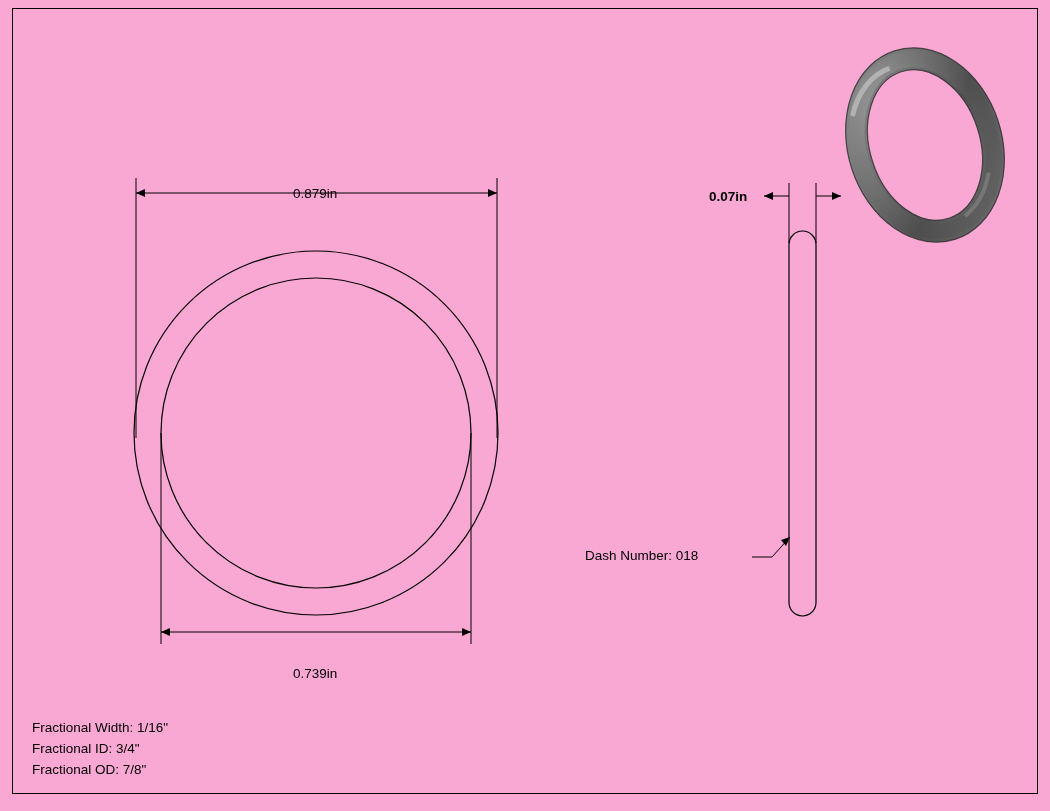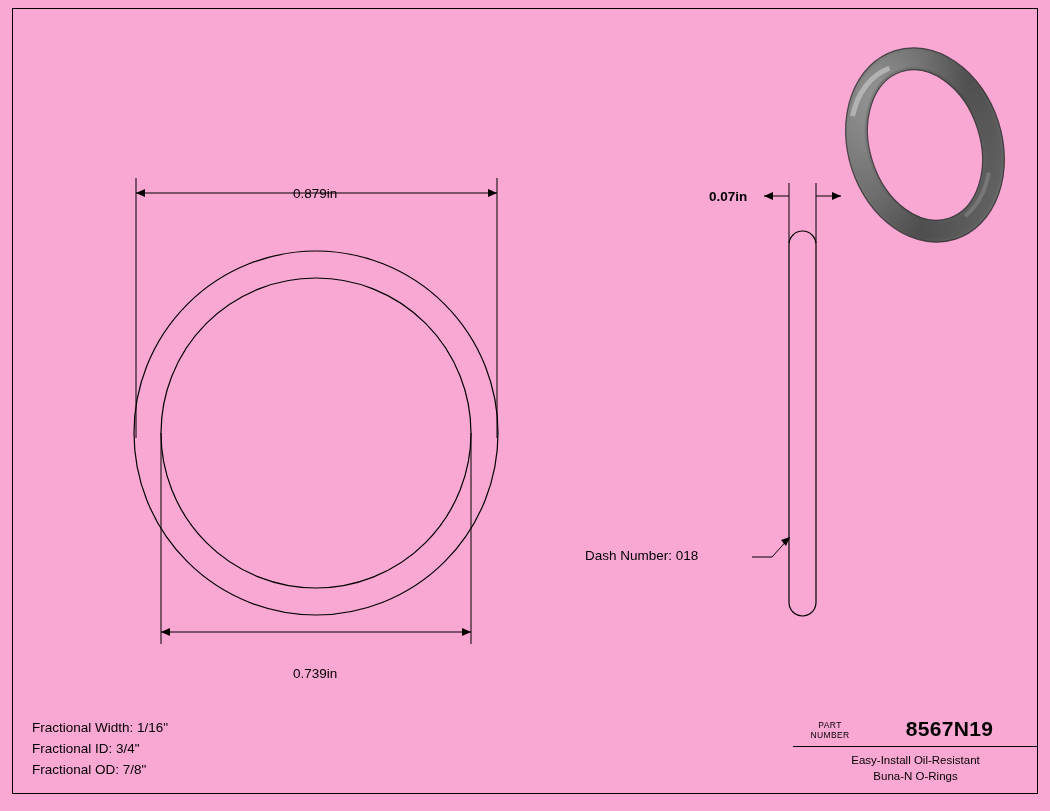--- a/index.html
+++ b/index.html
@@ -176,19 +176,6 @@
     <div>Fractional OD: 7/8"</div>
   </div>
 
-  <div class="titleblock">
-    <div class="tb-row1">
-      <div class="tb-label">
-        <div>PART</div>
-        <div>NUMBER</div>
-      </div>
-      <div class="tb-partnum">8567N19</div>
-    </div>
-    <div class="tb-desc">
-      <div>Easy-Install Oil-Resistant</div>
-      <div>Buna-N O-Rings</div>
-    </div>
-  </div>
 
 </div>
 

